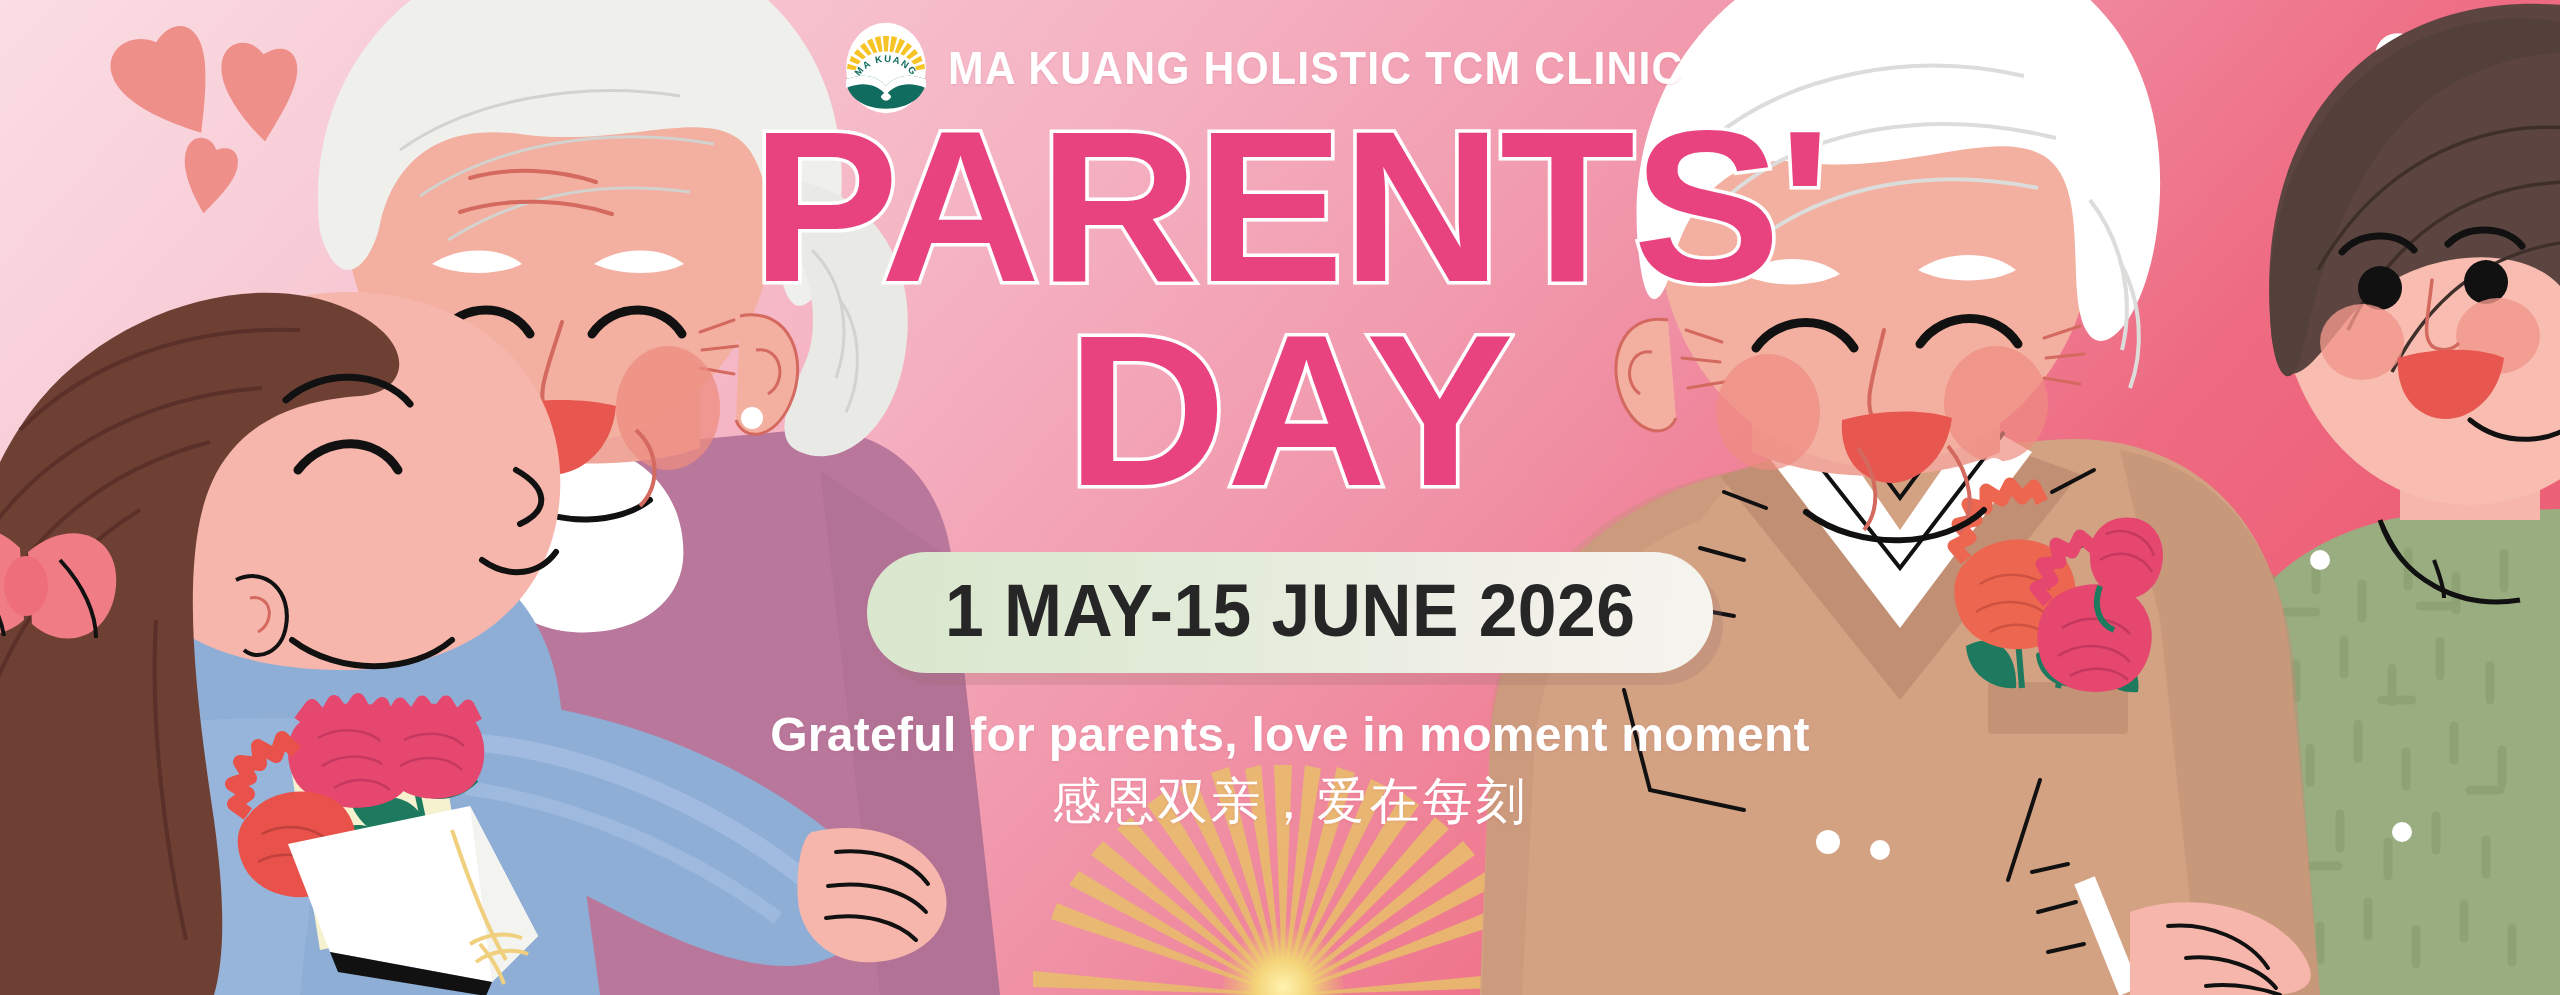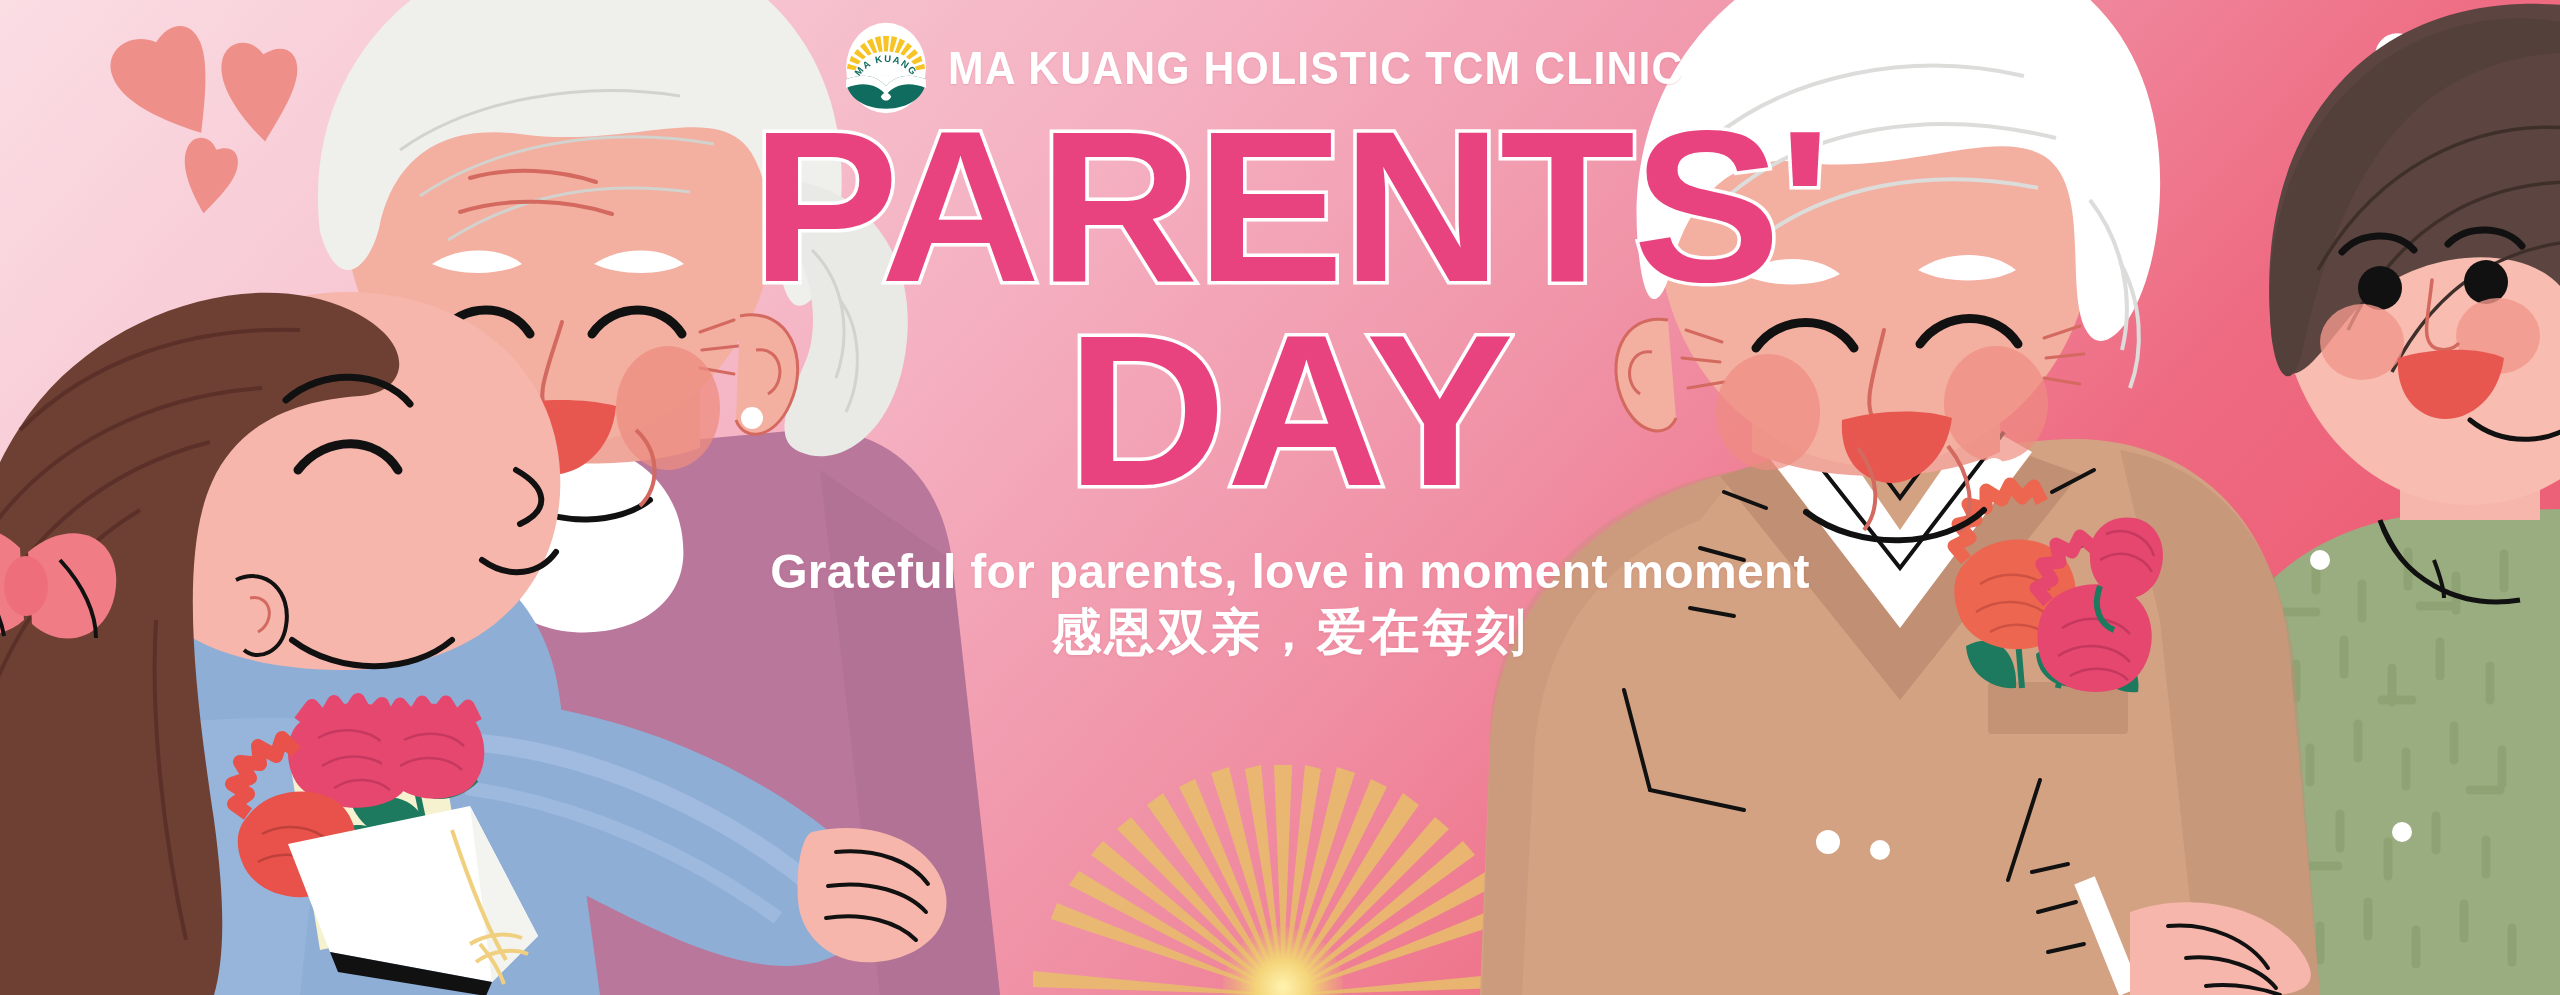--- a/index.html
+++ b/index.html
@@ -600,6 +600,9 @@
     <div class="big-title" id="title-parents">PARENTS'</div>
     <div class="big-title" id="title-day">DAY</div>
 
+    <div id="date-pill">
+      <span id="date-text">1 MAY-15 JUNE 2026</span>
+    </div>
 
     <div id="tagline-en">Grateful for parents, love in moment moment</div>
     <div id="tagline-zh">感恩双亲，爱在每刻</div>

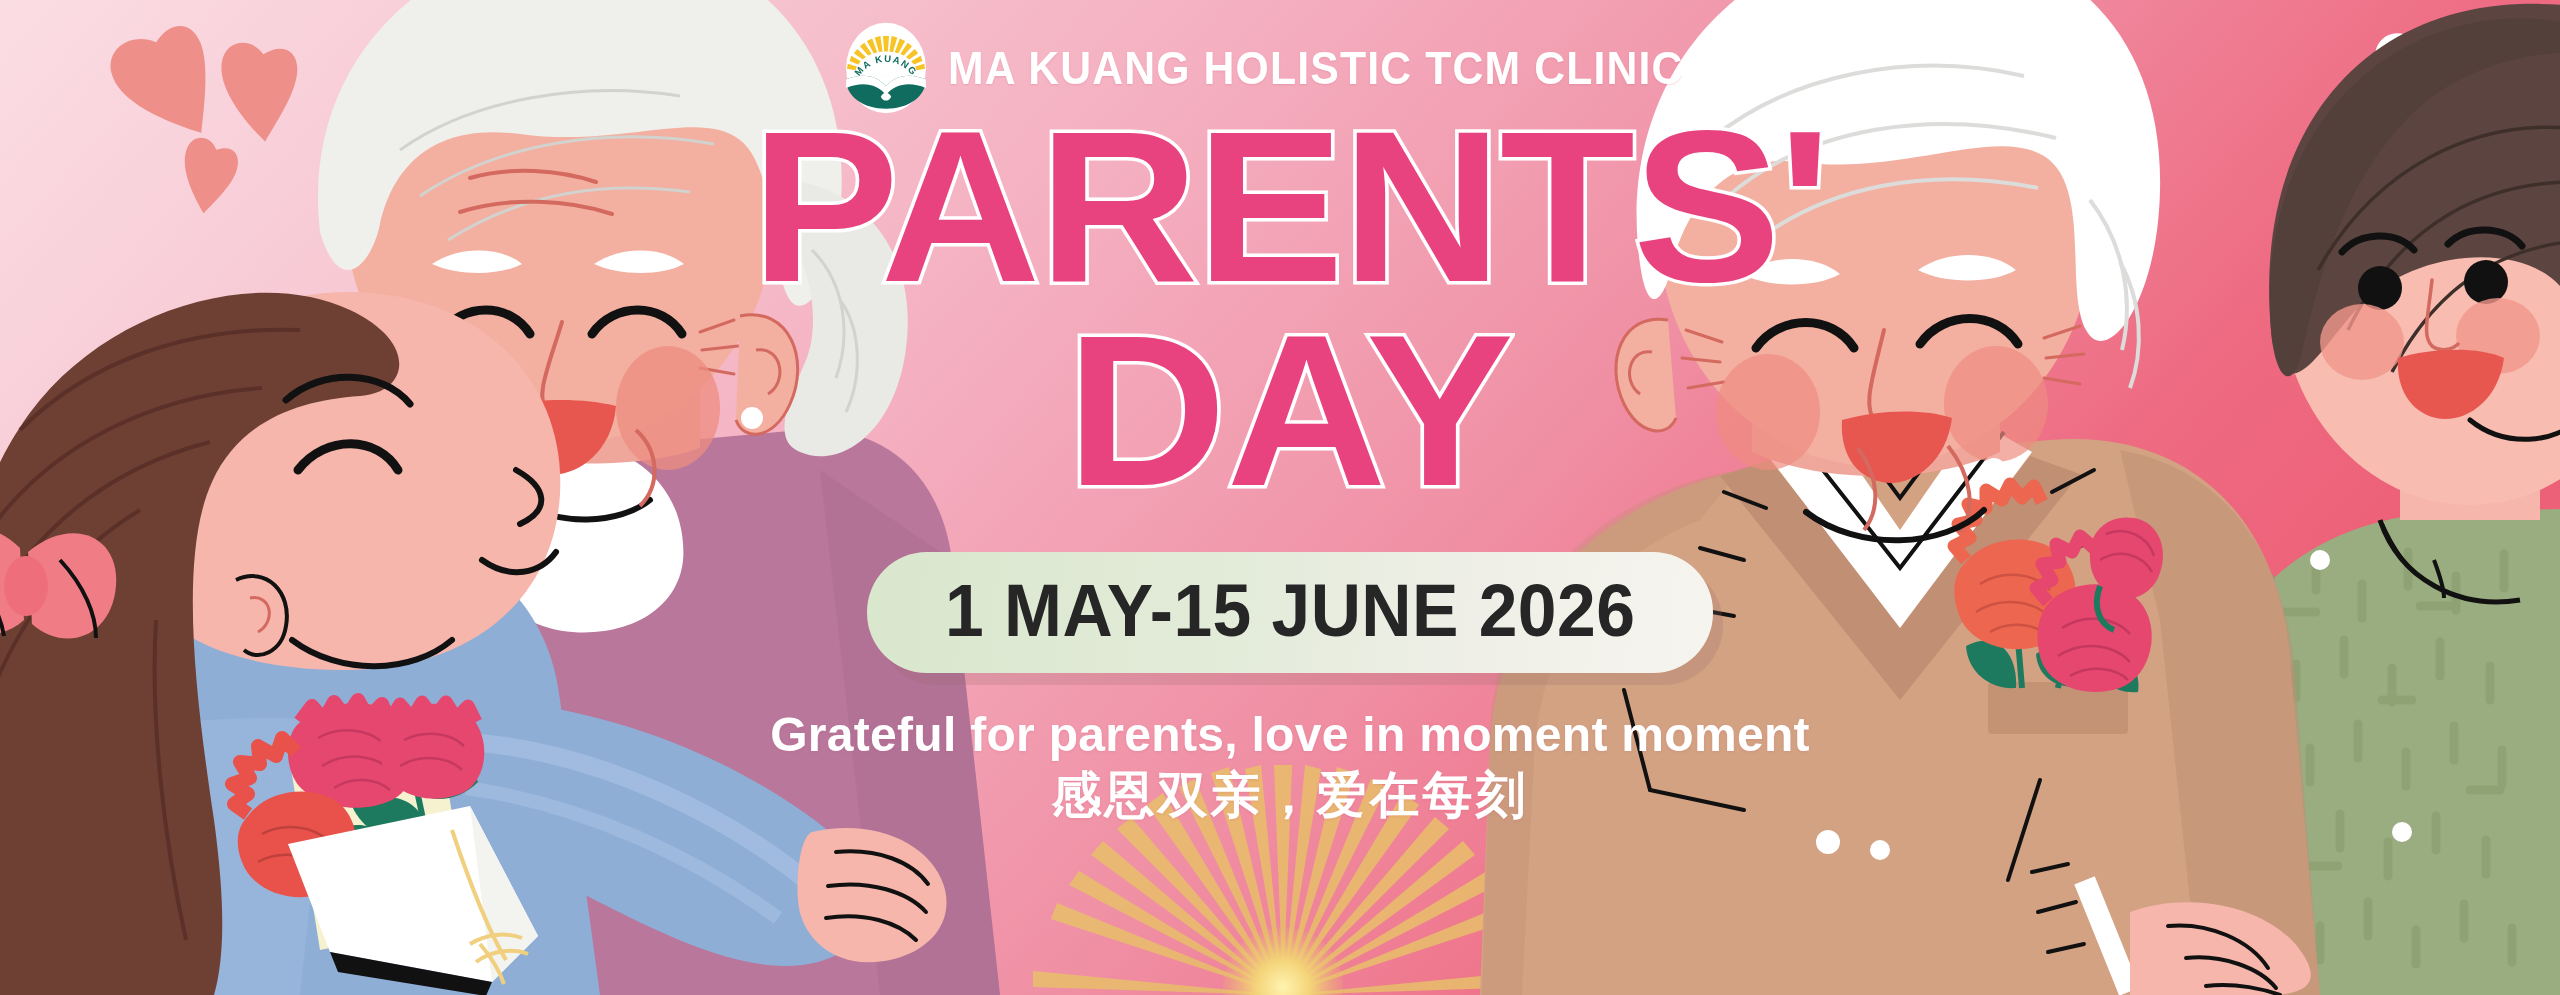--- a/index.html
+++ b/index.html
@@ -94,8 +94,9 @@
     text-shadow:0 1px 3px rgba(200,80,110,0.2);
   }
   #tagline-zh {
+    margin-top:6px;
     font-size:50px;
-    font-weight:700;
+    font-weight:400;
     color:#ffffff;
     letter-spacing:3px;
     white-space:nowrap;

